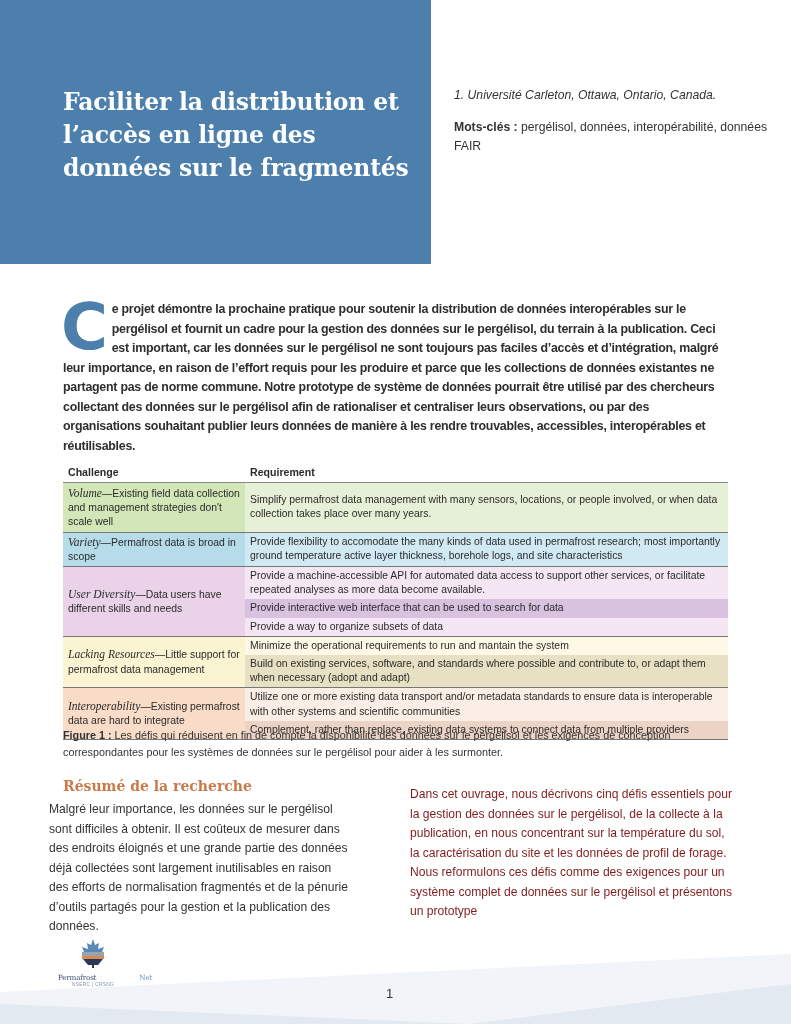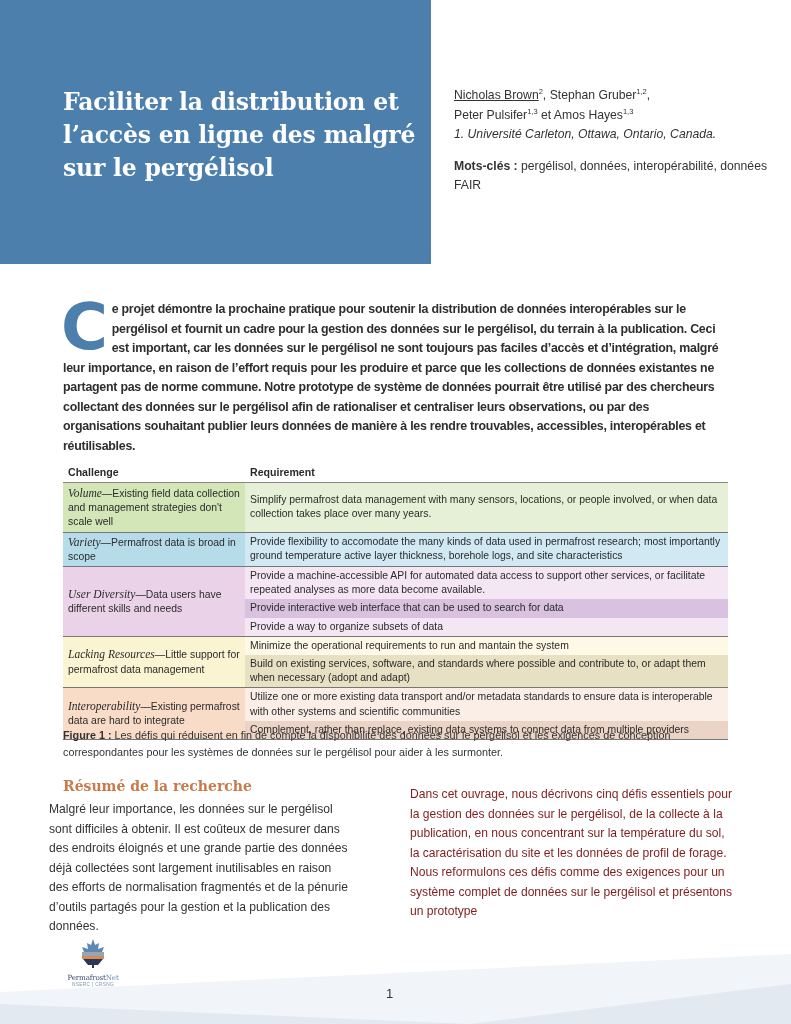--- a/index.html
+++ b/index.html
@@ -98,7 +98,7 @@
 <body>
 
 <div class="hero">
-  <h1 class="hero-title">Faciliter la distribution et l’accès en ligne des malgré sur le pergélisol</h1>
+  <h1 class="hero-title">Faciliter la distribution et l’accès en ligne des données sur le fragmentés</h1>
 </div>
 
 <div class="authors">

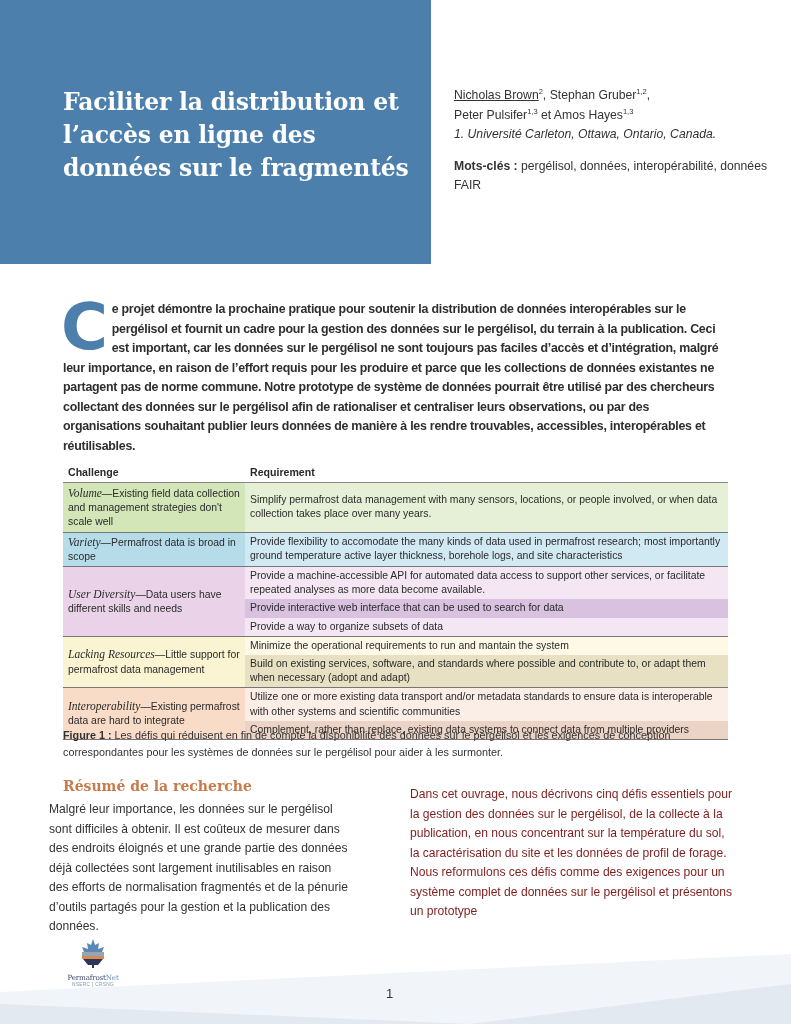--- a/index.html
+++ b/index.html
@@ -102,10 +102,6 @@
 </div>
 
 <div class="authors">
-  <div>
-    <span class="name-main">Nicholas Brown</span><sup>2</sup><span>, </span><span>Stephan Gruber</span><sup>1,2</sup><span>,</span><br>
-    <span>Peter Pulsifer</span><sup>1,3</sup><span style="white-space:pre"> et </span><span>Amos Hayes</span><sup>1,3</sup>
-  </div>
   <div class="aff">1. Université Carleton, Ottawa, Ontario, Canada.</div>
   <div class="keywords">
     <b>Mots-clés :</b><span> pergélisol, données, interopérabilité, données FAIR</span>

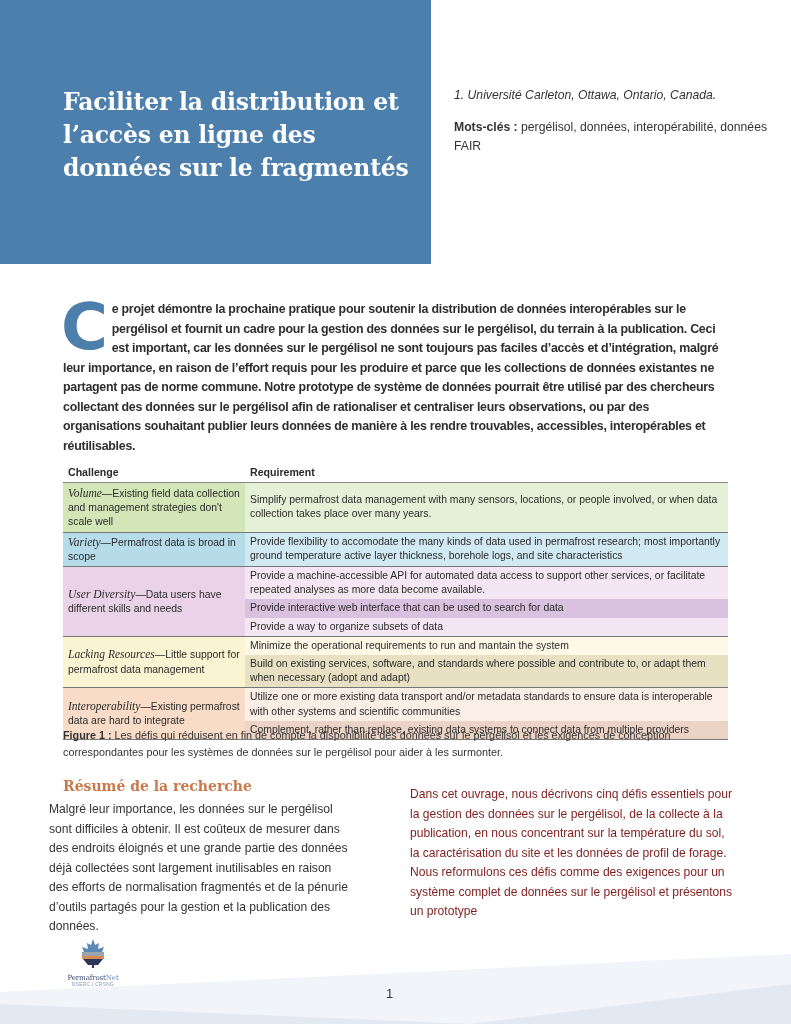--- a/index.html
+++ b/index.html
@@ -88,7 +88,7 @@
       font-family: "DejaVu Serif", serif; font-size: 7.2px; color: #3b4a6b;
       display: block; margin-top: 1px; letter-spacing: -0.2px;
     }
-    .logo-name .net { color: #6b8fb8; }
+    .logo-name .net { color: #6b8fb8; padding-left: 43px; }
     .logo-sub { font-size: 4.8px; color: #7d95b3; display: block; letter-spacing: 0.3px; }
     .page-number {
       position: absolute; left: 386px; top: 986px; font-size: 13px; color: #333;

